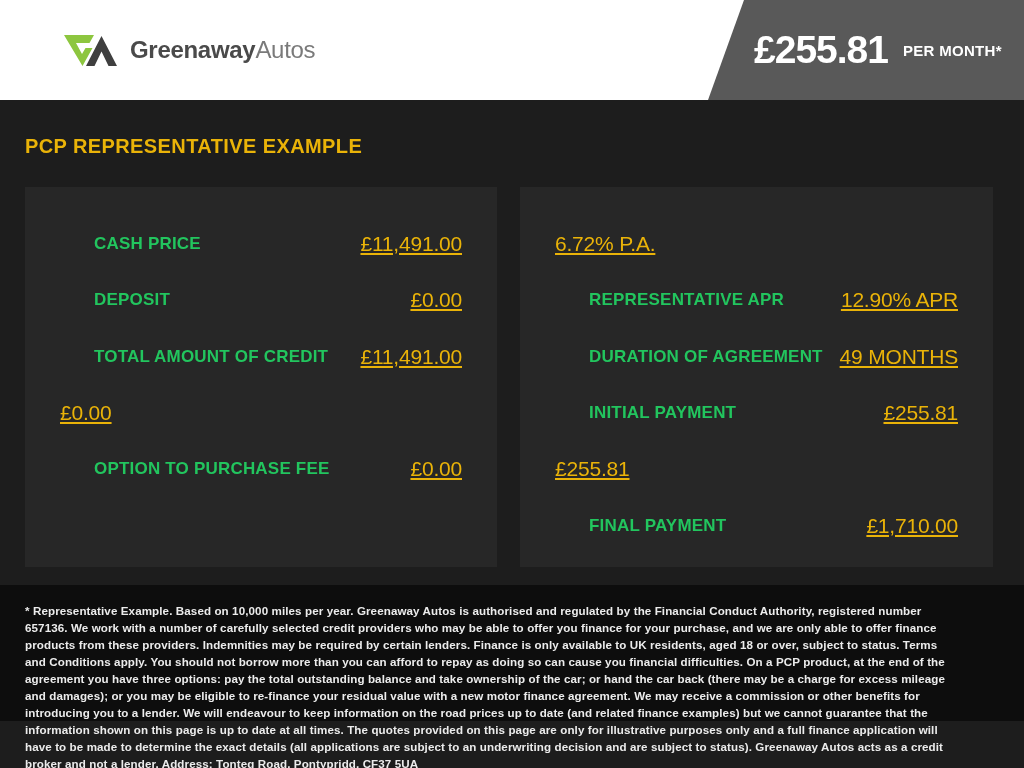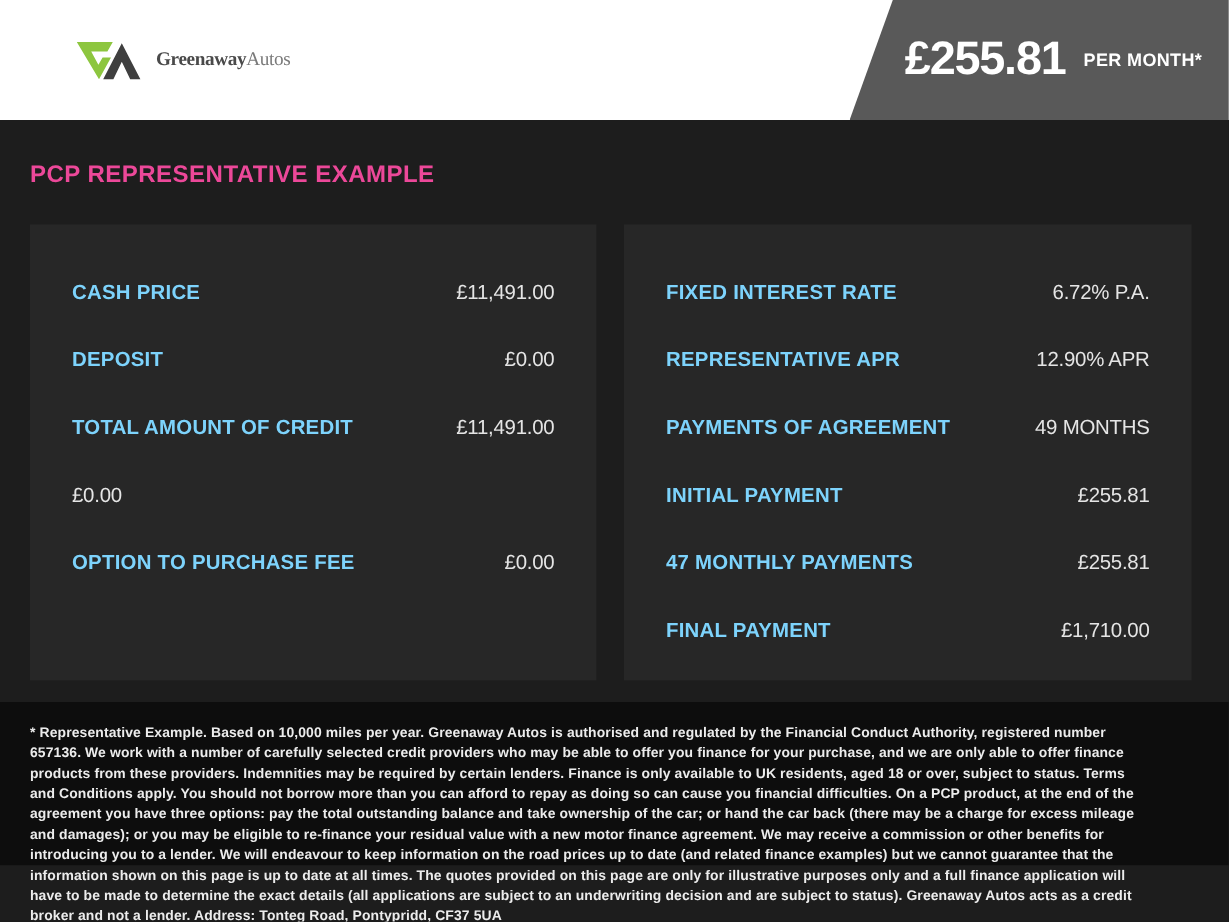--- a/index.html
+++ b/index.html
@@ -19,7 +19,7 @@
     display:flex;align-items:center;gap:10px;
   }
   .brand svg{display:block;}
-  .brand-text{font-size:16px;letter-spacing:-0.3px;white-space:nowrap;font-family:Liberation Serif, serif;}
+  .brand-text{font-size:24px;letter-spacing:-0.3px;white-space:nowrap;}
   .brand-bold{font-weight:700;color:#4a4a4a;}
   .brand-light{font-weight:400;color:#7a7a7a;}
   .price-banner{

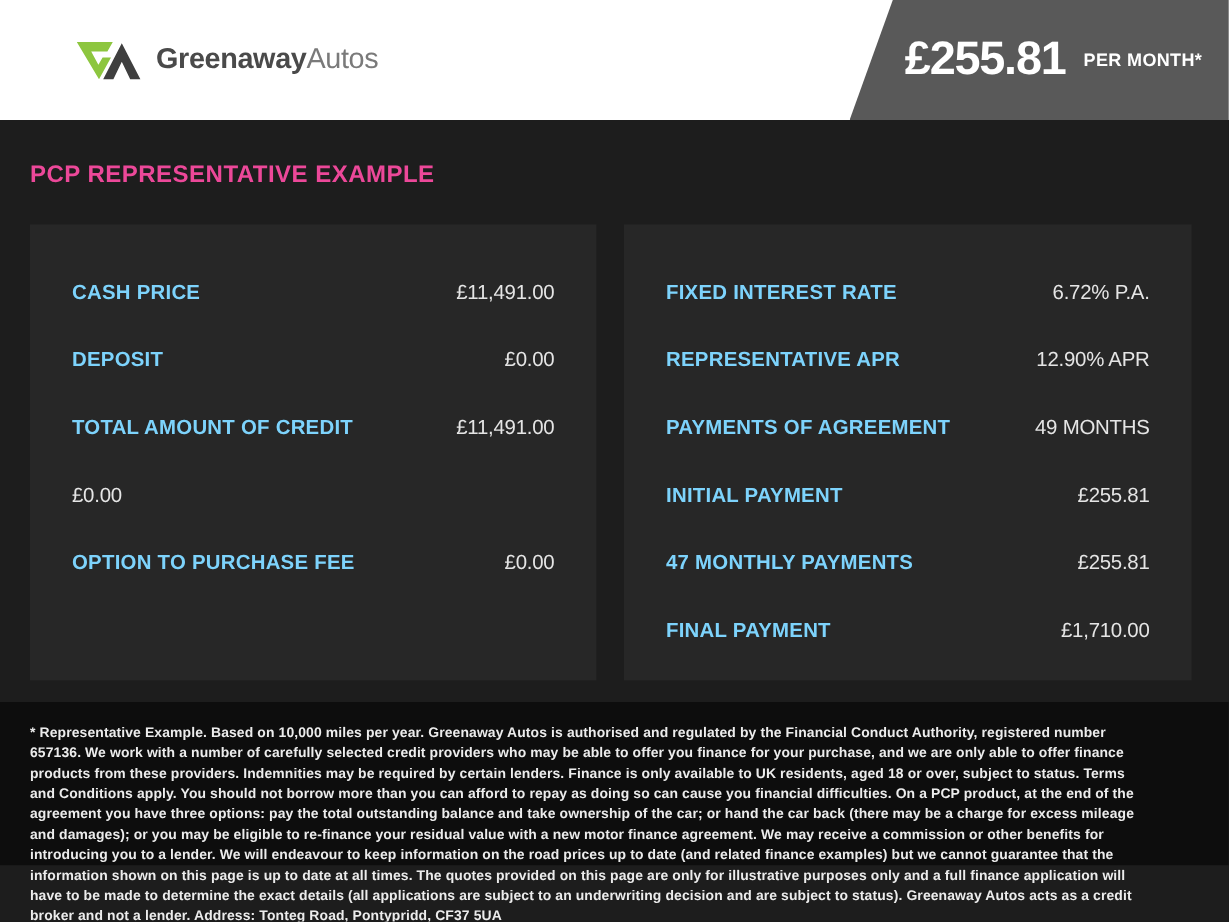--- a/index.html
+++ b/index.html
@@ -38,7 +38,7 @@
   
   .page-title{
     position:absolute;left:25px;top:135px;
-    color:#ec4899;font-weight:700;font-size:20px;letter-spacing:0.4px;
+    color:#eab308;font-weight:700;font-size:20px;letter-spacing:0.4px;
   }
   
   .panel{

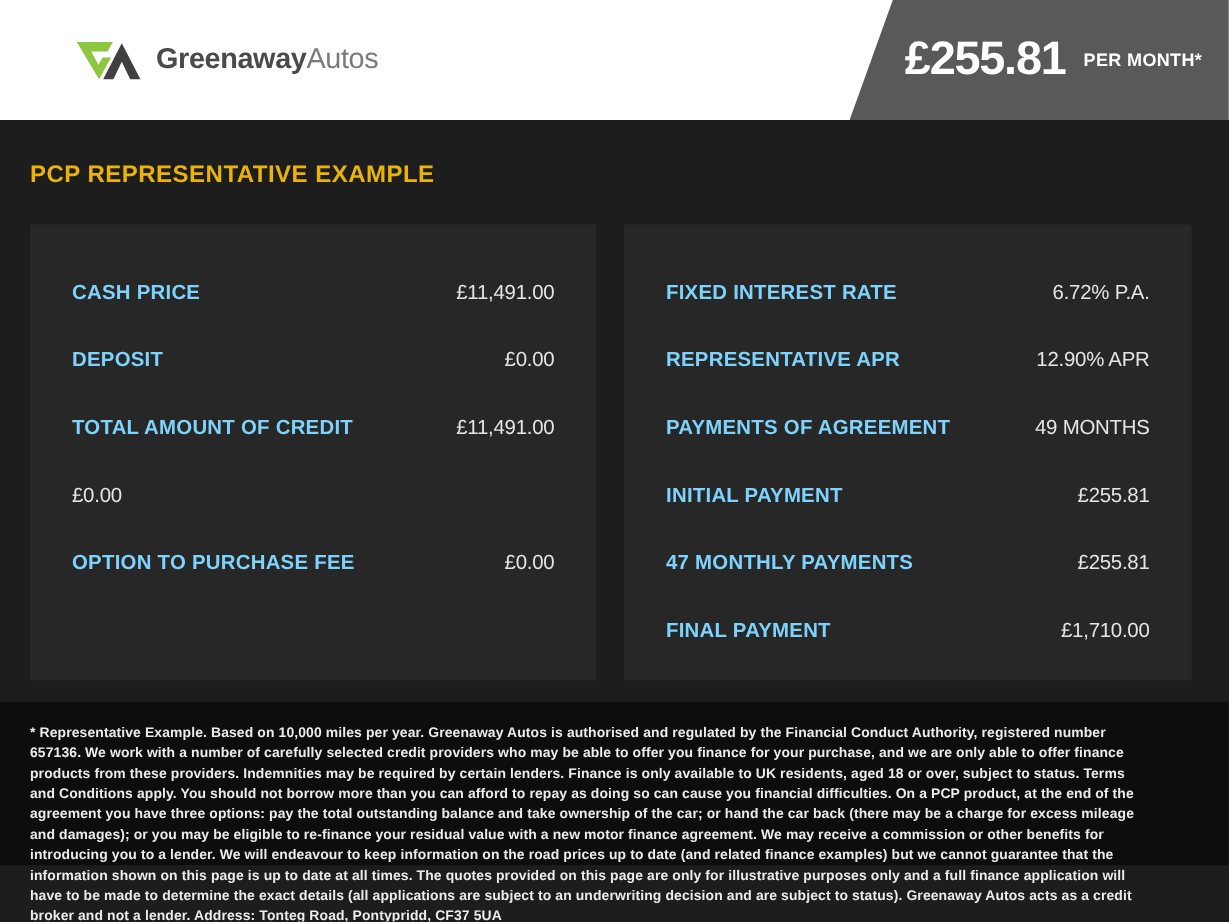--- a/index.html
+++ b/index.html
@@ -51,7 +51,7 @@
     height:56.3px;display:flex;align-items:center;justify-content:space-between;
   }
   .finance-label{
-    color:#7dd3fc;font-weight:700;font-size:17px;letter-spacing:0.2px;white-space:nowrap;
+    color:#22c55e;font-weight:700;font-size:17px;letter-spacing:0.2px;white-space:nowrap;margin-left:34px;
   }
   .finance-value{
     color:#e5e5e5;font-weight:400;font-size:17px;letter-spacing:-0.2px;white-space:nowrap;

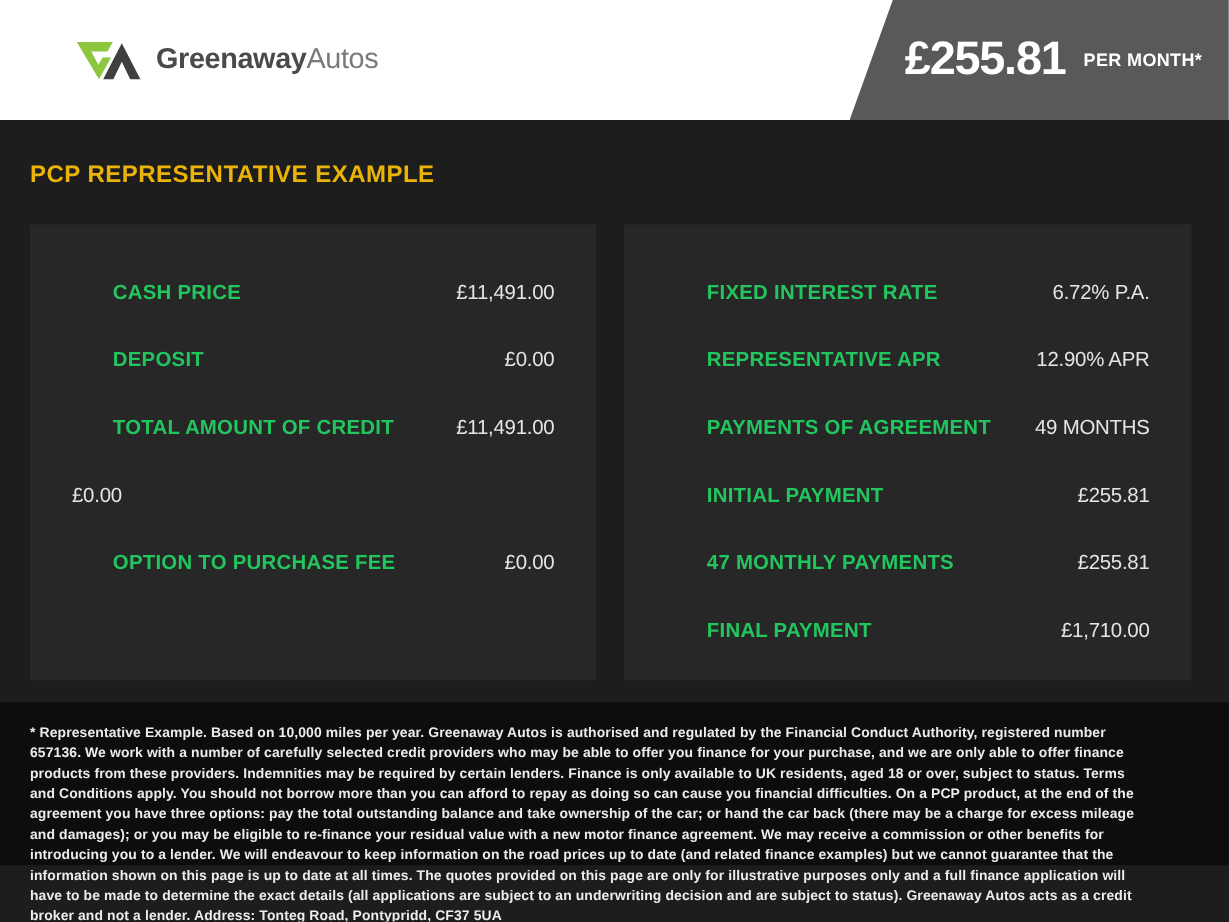--- a/index.html
+++ b/index.html
@@ -54,7 +54,7 @@
     color:#22c55e;font-weight:700;font-size:17px;letter-spacing:0.2px;white-space:nowrap;margin-left:34px;
   }
   .finance-value{
-    color:#e5e5e5;font-weight:400;font-size:17px;letter-spacing:-0.2px;white-space:nowrap;
+    color:#eab308;font-weight:400;font-size:21px;letter-spacing:-0.2px;white-space:nowrap;text-decoration:underline;
   }
   
   .footer{

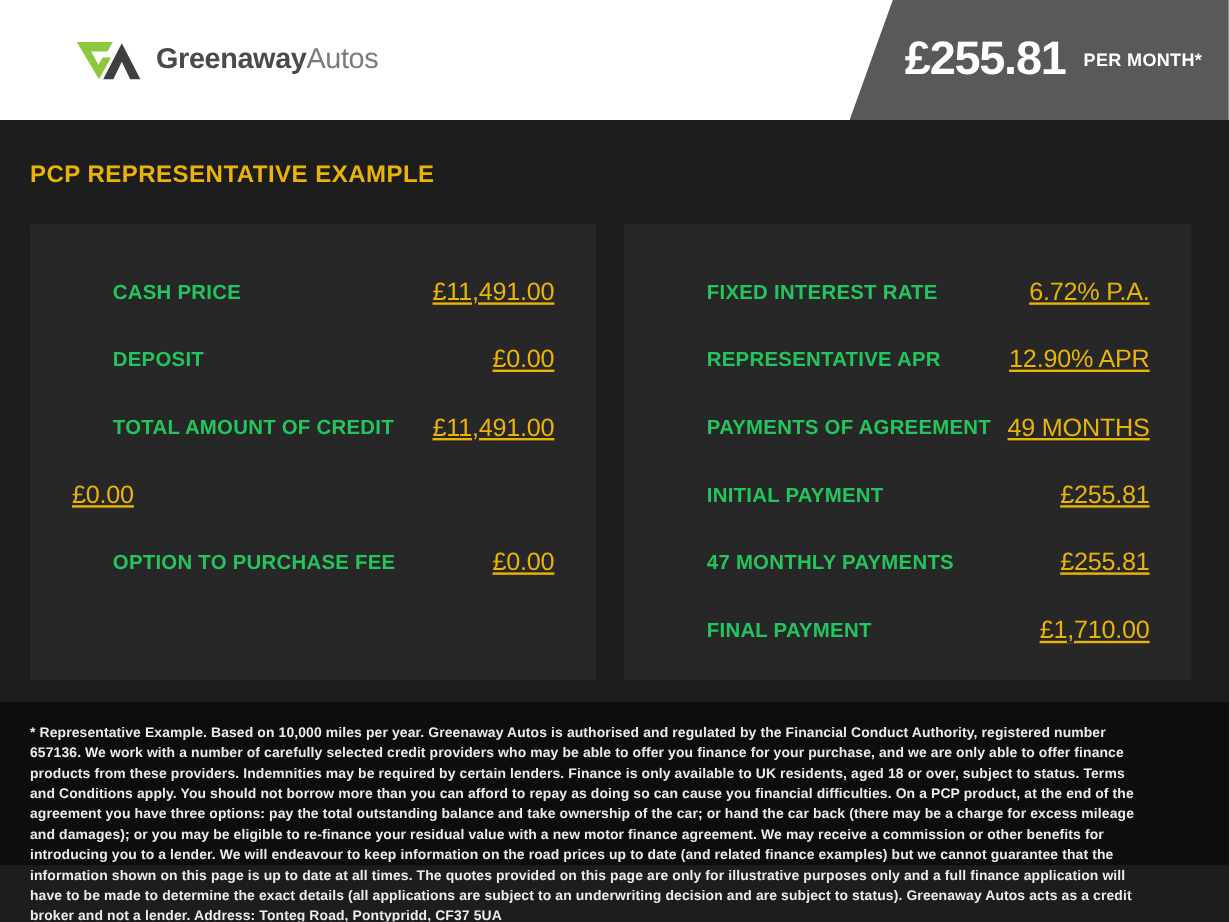--- a/index.html
+++ b/index.html
@@ -111,7 +111,6 @@
 
 <div class="panel right">
   <div class="finance-row">
-    <span class="finance-label">FIXED INTEREST RATE</span>
     <span class="finance-value">6.72% P.A.</span>
   </div>
   <div class="finance-row">

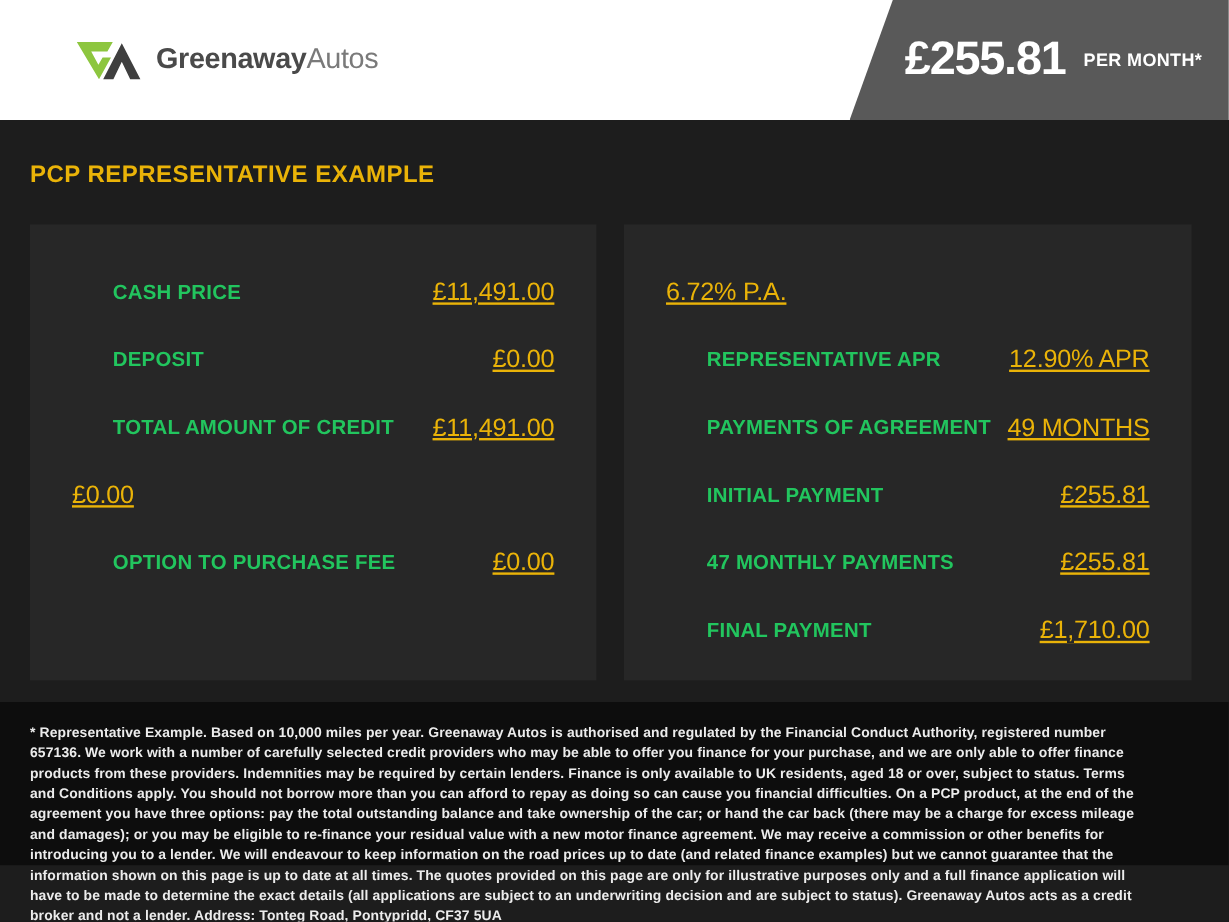--- a/index.html
+++ b/index.html
@@ -118,7 +118,7 @@
     <span class="finance-value">12.90% APR</span>
   </div>
   <div class="finance-row">
-    <span class="finance-label">PAYMENTS OF AGREEMENT</span>
+    <span class="finance-label">DURATION OF AGREEMENT</span>
     <span class="finance-value">49 MONTHS</span>
   </div>
   <div class="finance-row">

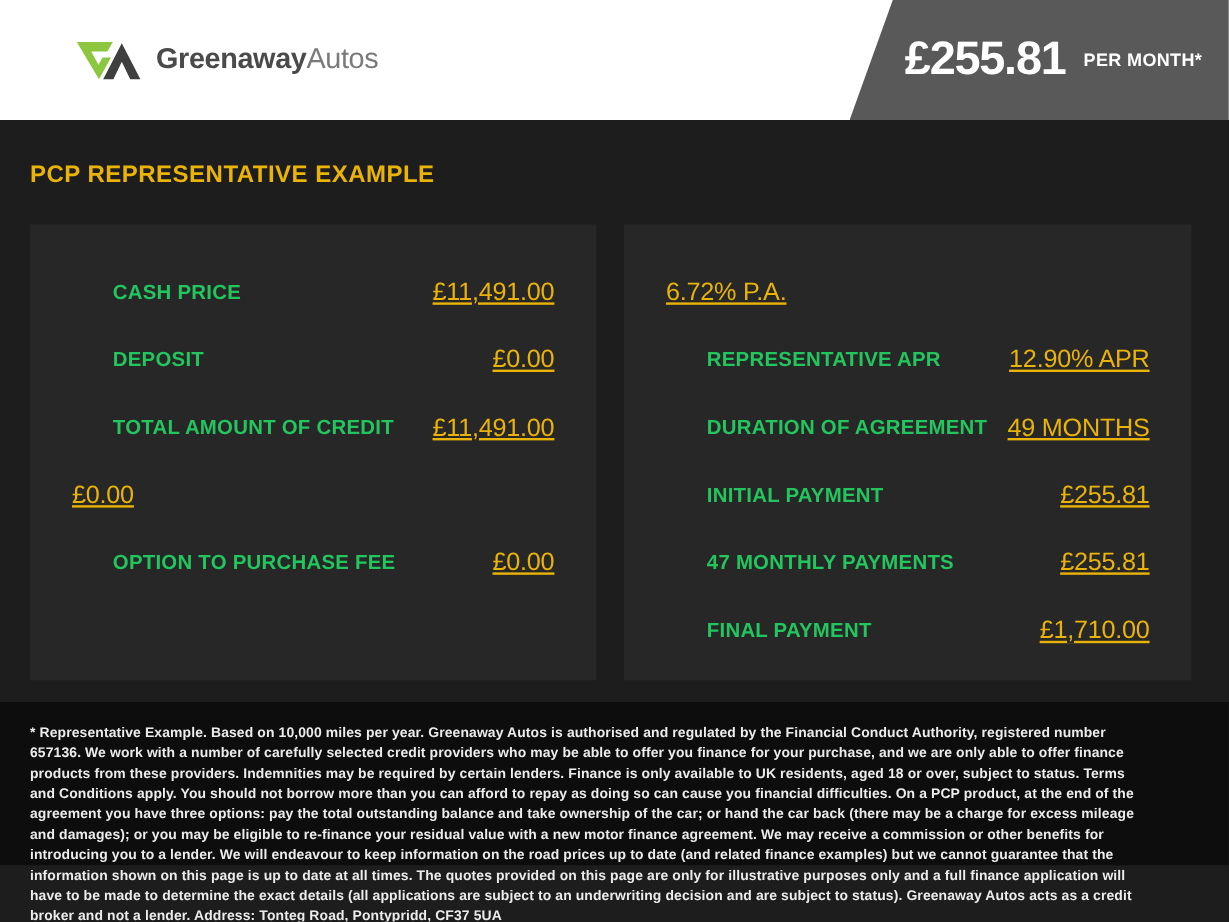--- a/index.html
+++ b/index.html
@@ -126,7 +126,6 @@
     <span class="finance-value">£255.81</span>
   </div>
   <div class="finance-row">
-    <span class="finance-label">47 MONTHLY PAYMENTS</span>
     <span class="finance-value">£255.81</span>
   </div>
   <div class="finance-row">

